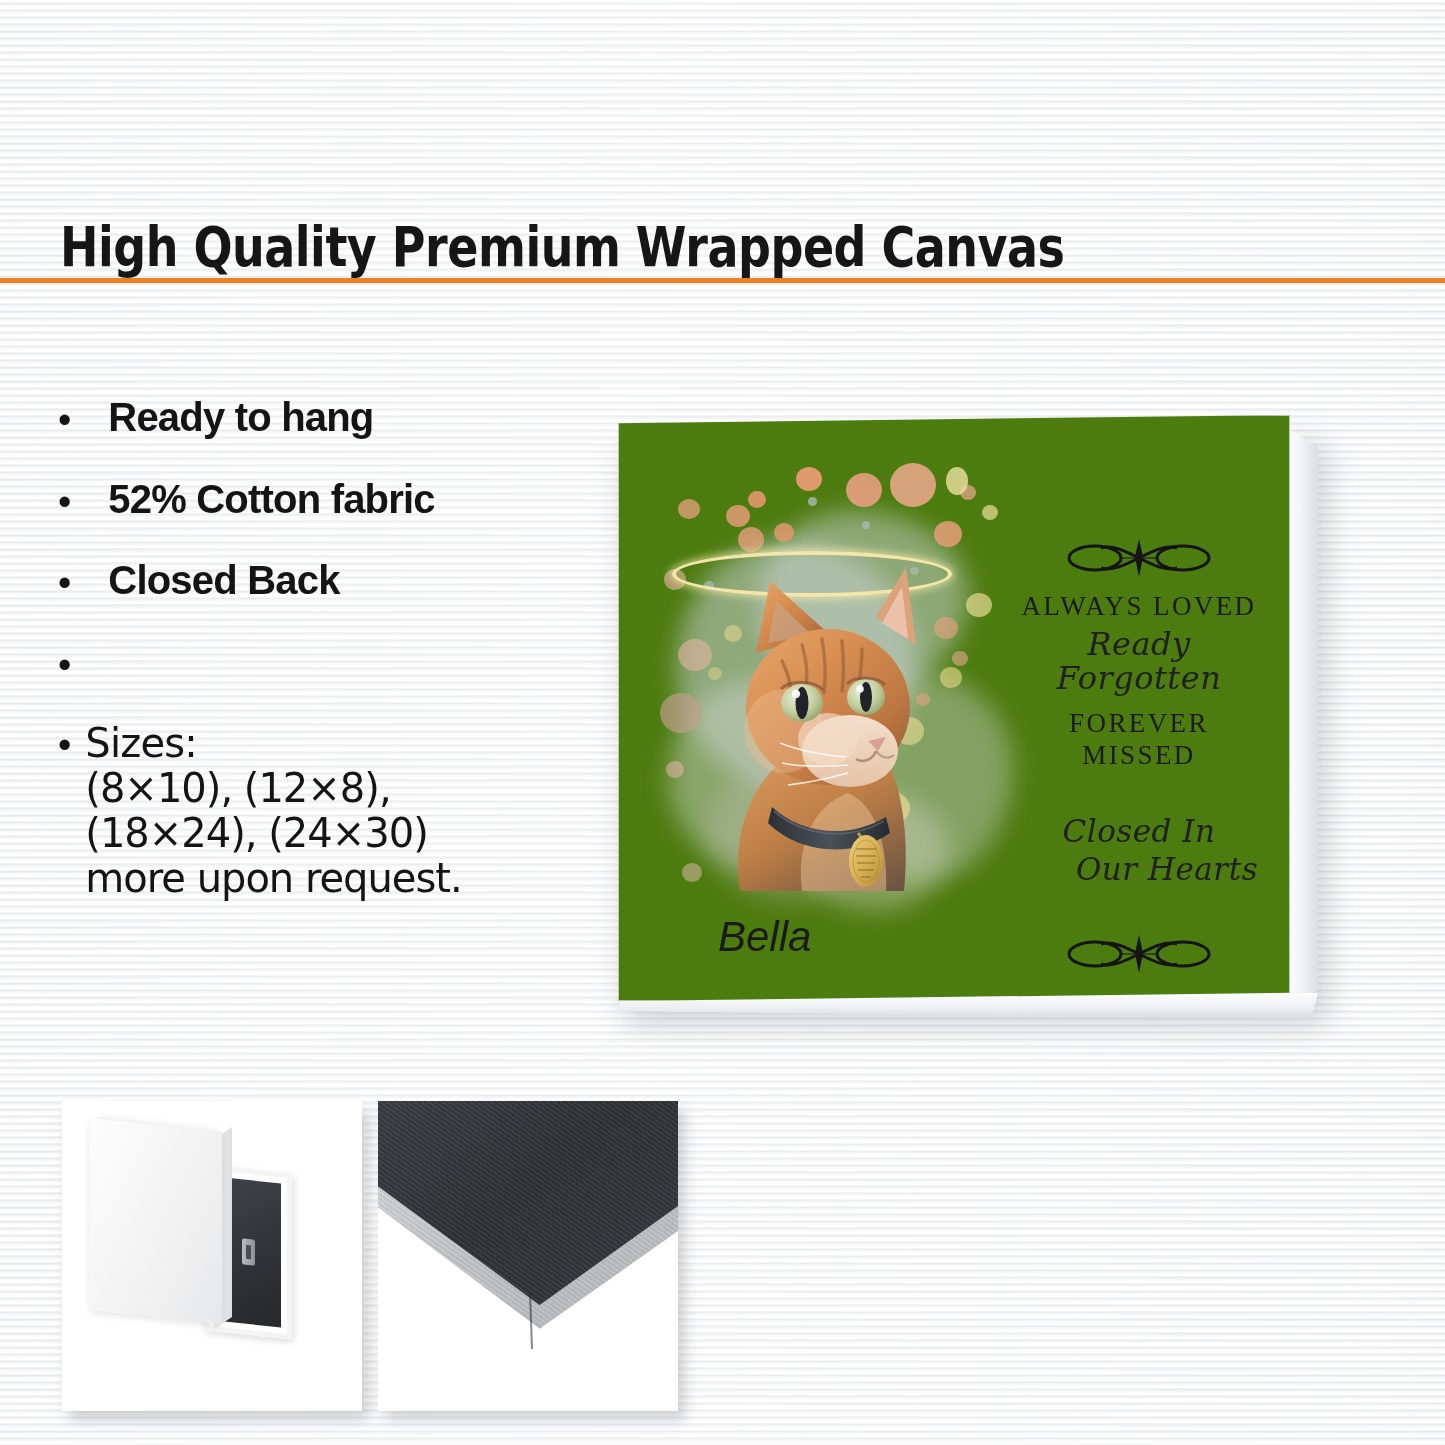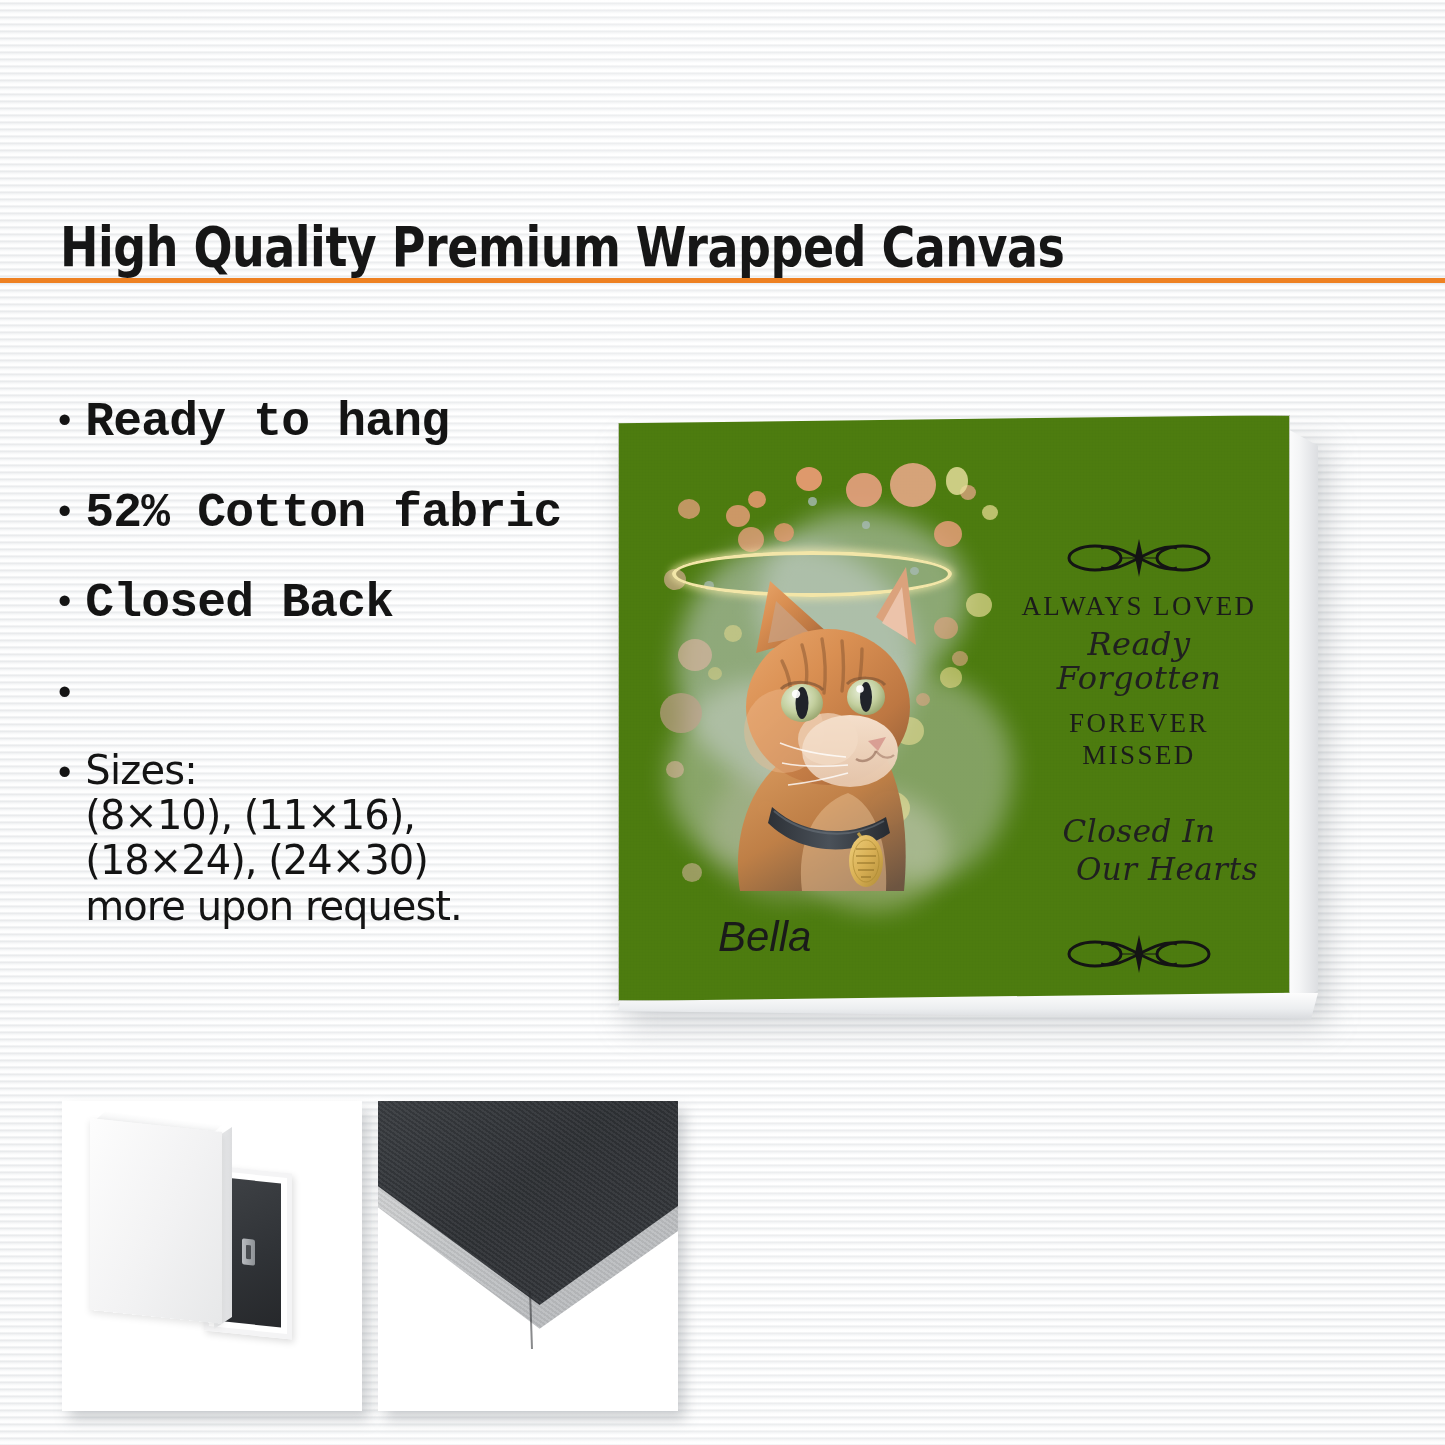--- a/index.html
+++ b/index.html
@@ -99,12 +99,13 @@
     flex: none;
   }
   .feature-text {
-    font-family: Liberation Mono, monospace;
+    font-family: Liberation Sans, sans-serif;
     font-weight: bold;
-    font-size: 48px;
+    font-size: 40px;
     line-height: 1.14;
     letter-spacing: -0.8px;
     white-space: pre-line;
+    margin-left: 23px;
   }
   .sizes-label {
     font-family: "DejaVu Sans", sans-serif;

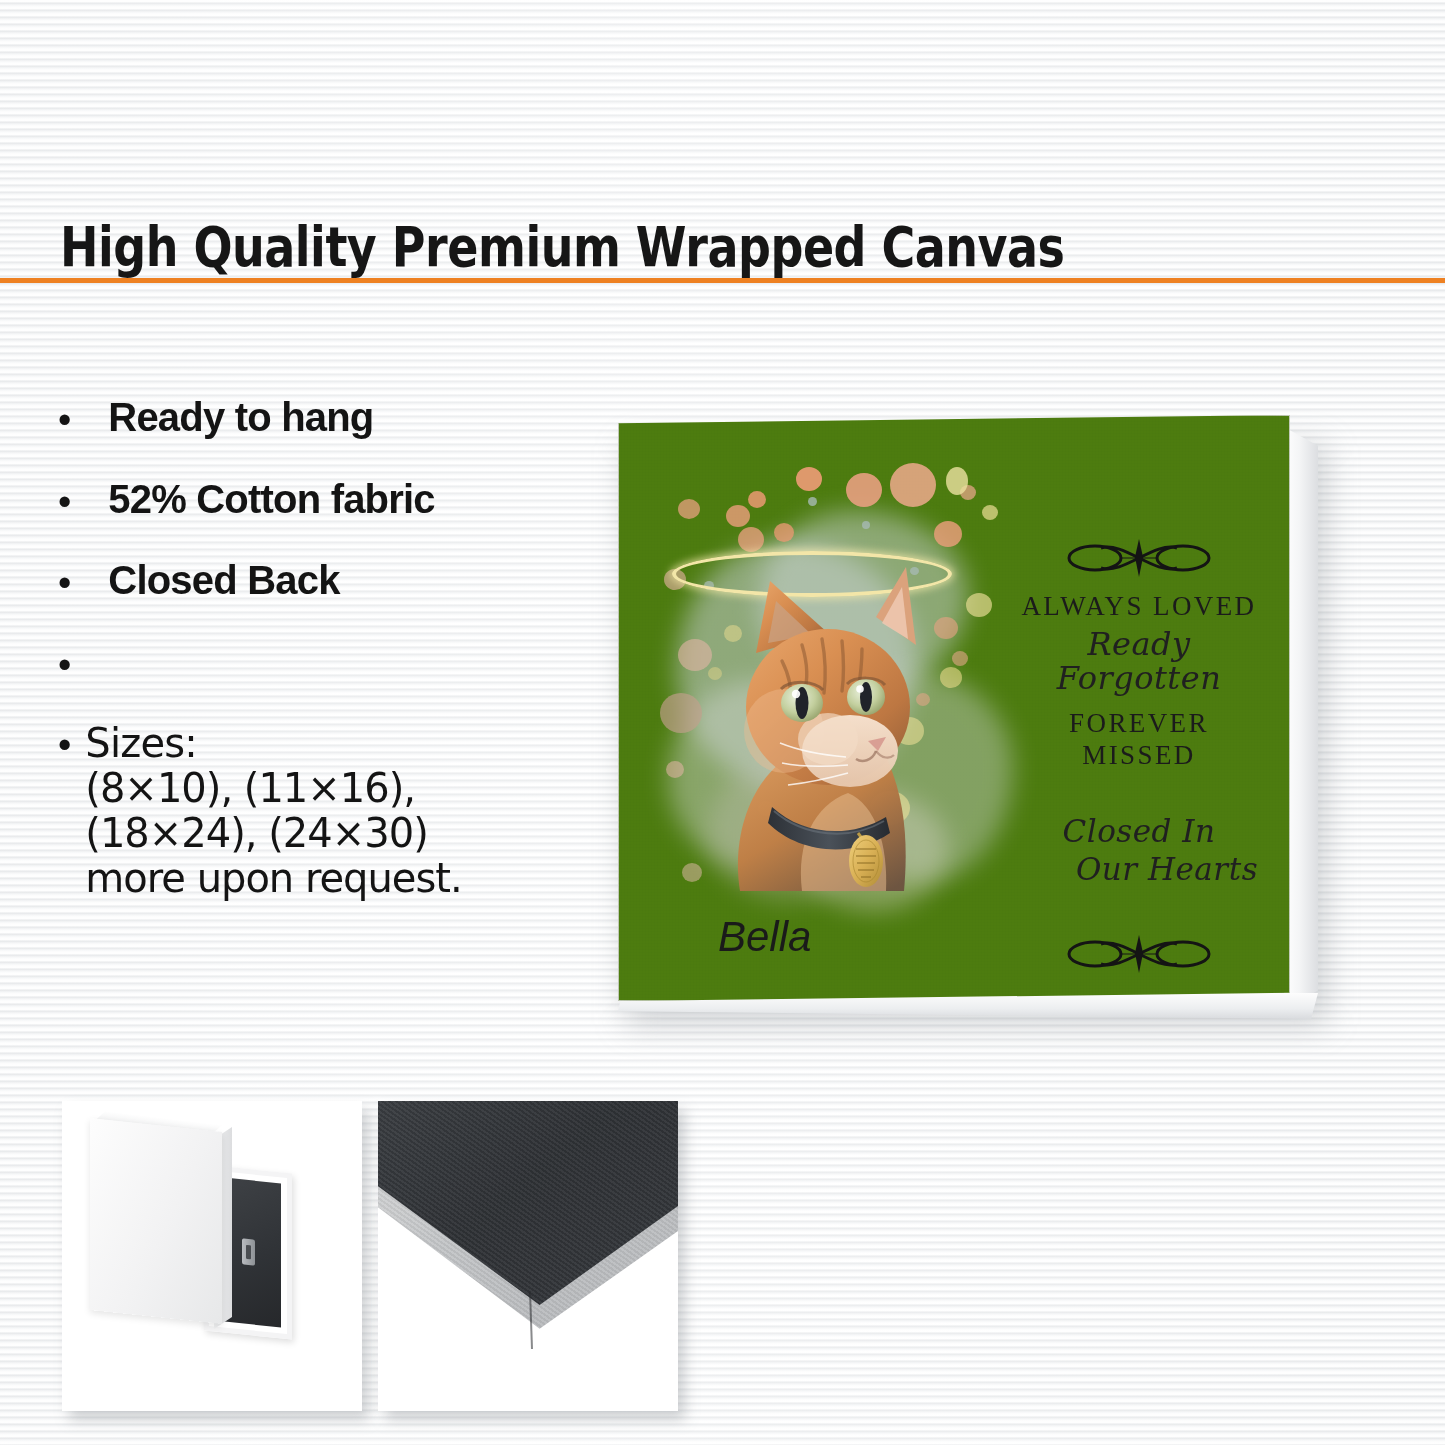--- a/index.html
+++ b/index.html
@@ -437,7 +437,7 @@
       <span class="bullet">•</span>
       <span>
         <span class="sizes-label">Sizes:</span>
-        <span class="sizes-list">(8×10), (11×16),
+        <span class="sizes-list">(8×10), (12×8),
 (18×24), (24×30)
 more upon request.</span>
       </span>

